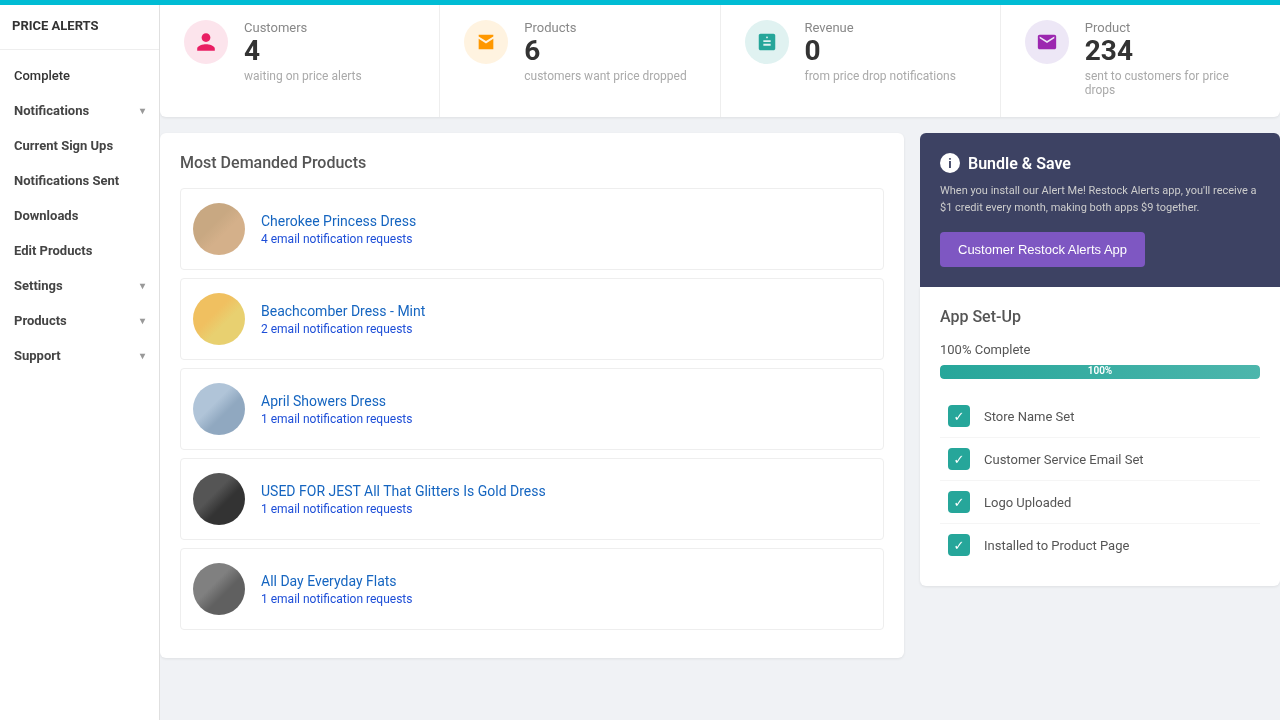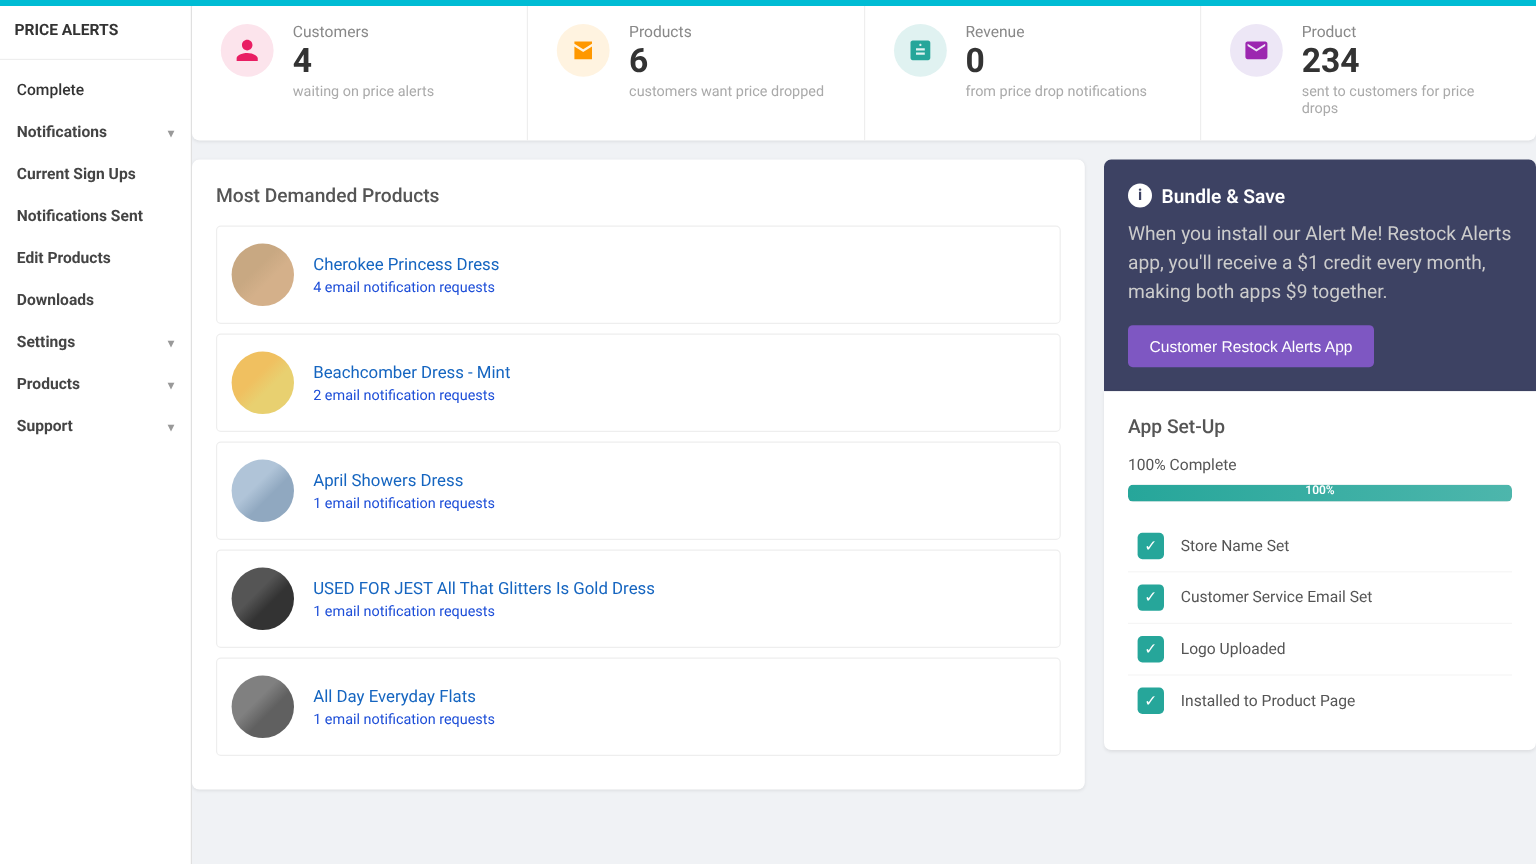--- a/index.html
+++ b/index.html
@@ -188,7 +188,7 @@
       flex-shrink: 0;
     }
     .bundle-desc {
-      font-size: 16px;
+      font-size: 11px;
       color: #ccc;
       line-height: 1.5;
       margin-bottom: 16px;

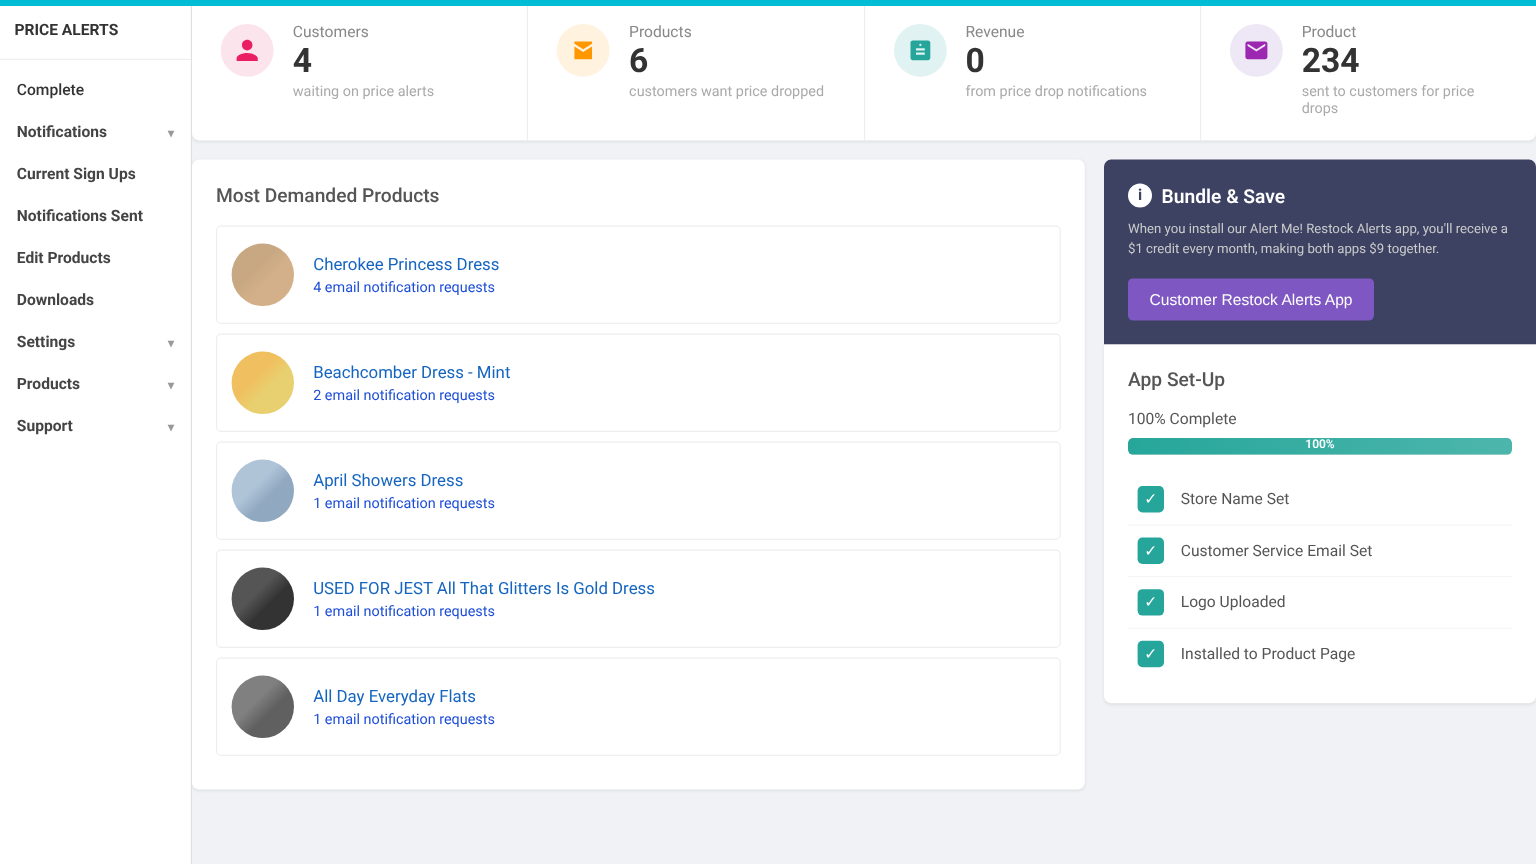--- a/index.html
+++ b/index.html
@@ -284,10 +284,10 @@
     <span>Notifications Sent</span>
   </div>
   <div class="sidebar-item">
+    <span>Downloads</span>
+  </div>
+  <div class="sidebar-item">
     <span>Edit Products</span>
-  </div>
-  <div class="sidebar-item">
-    <span>Downloads</span>
   </div>
   <div class="sidebar-item">
     <span>Settings</span>

